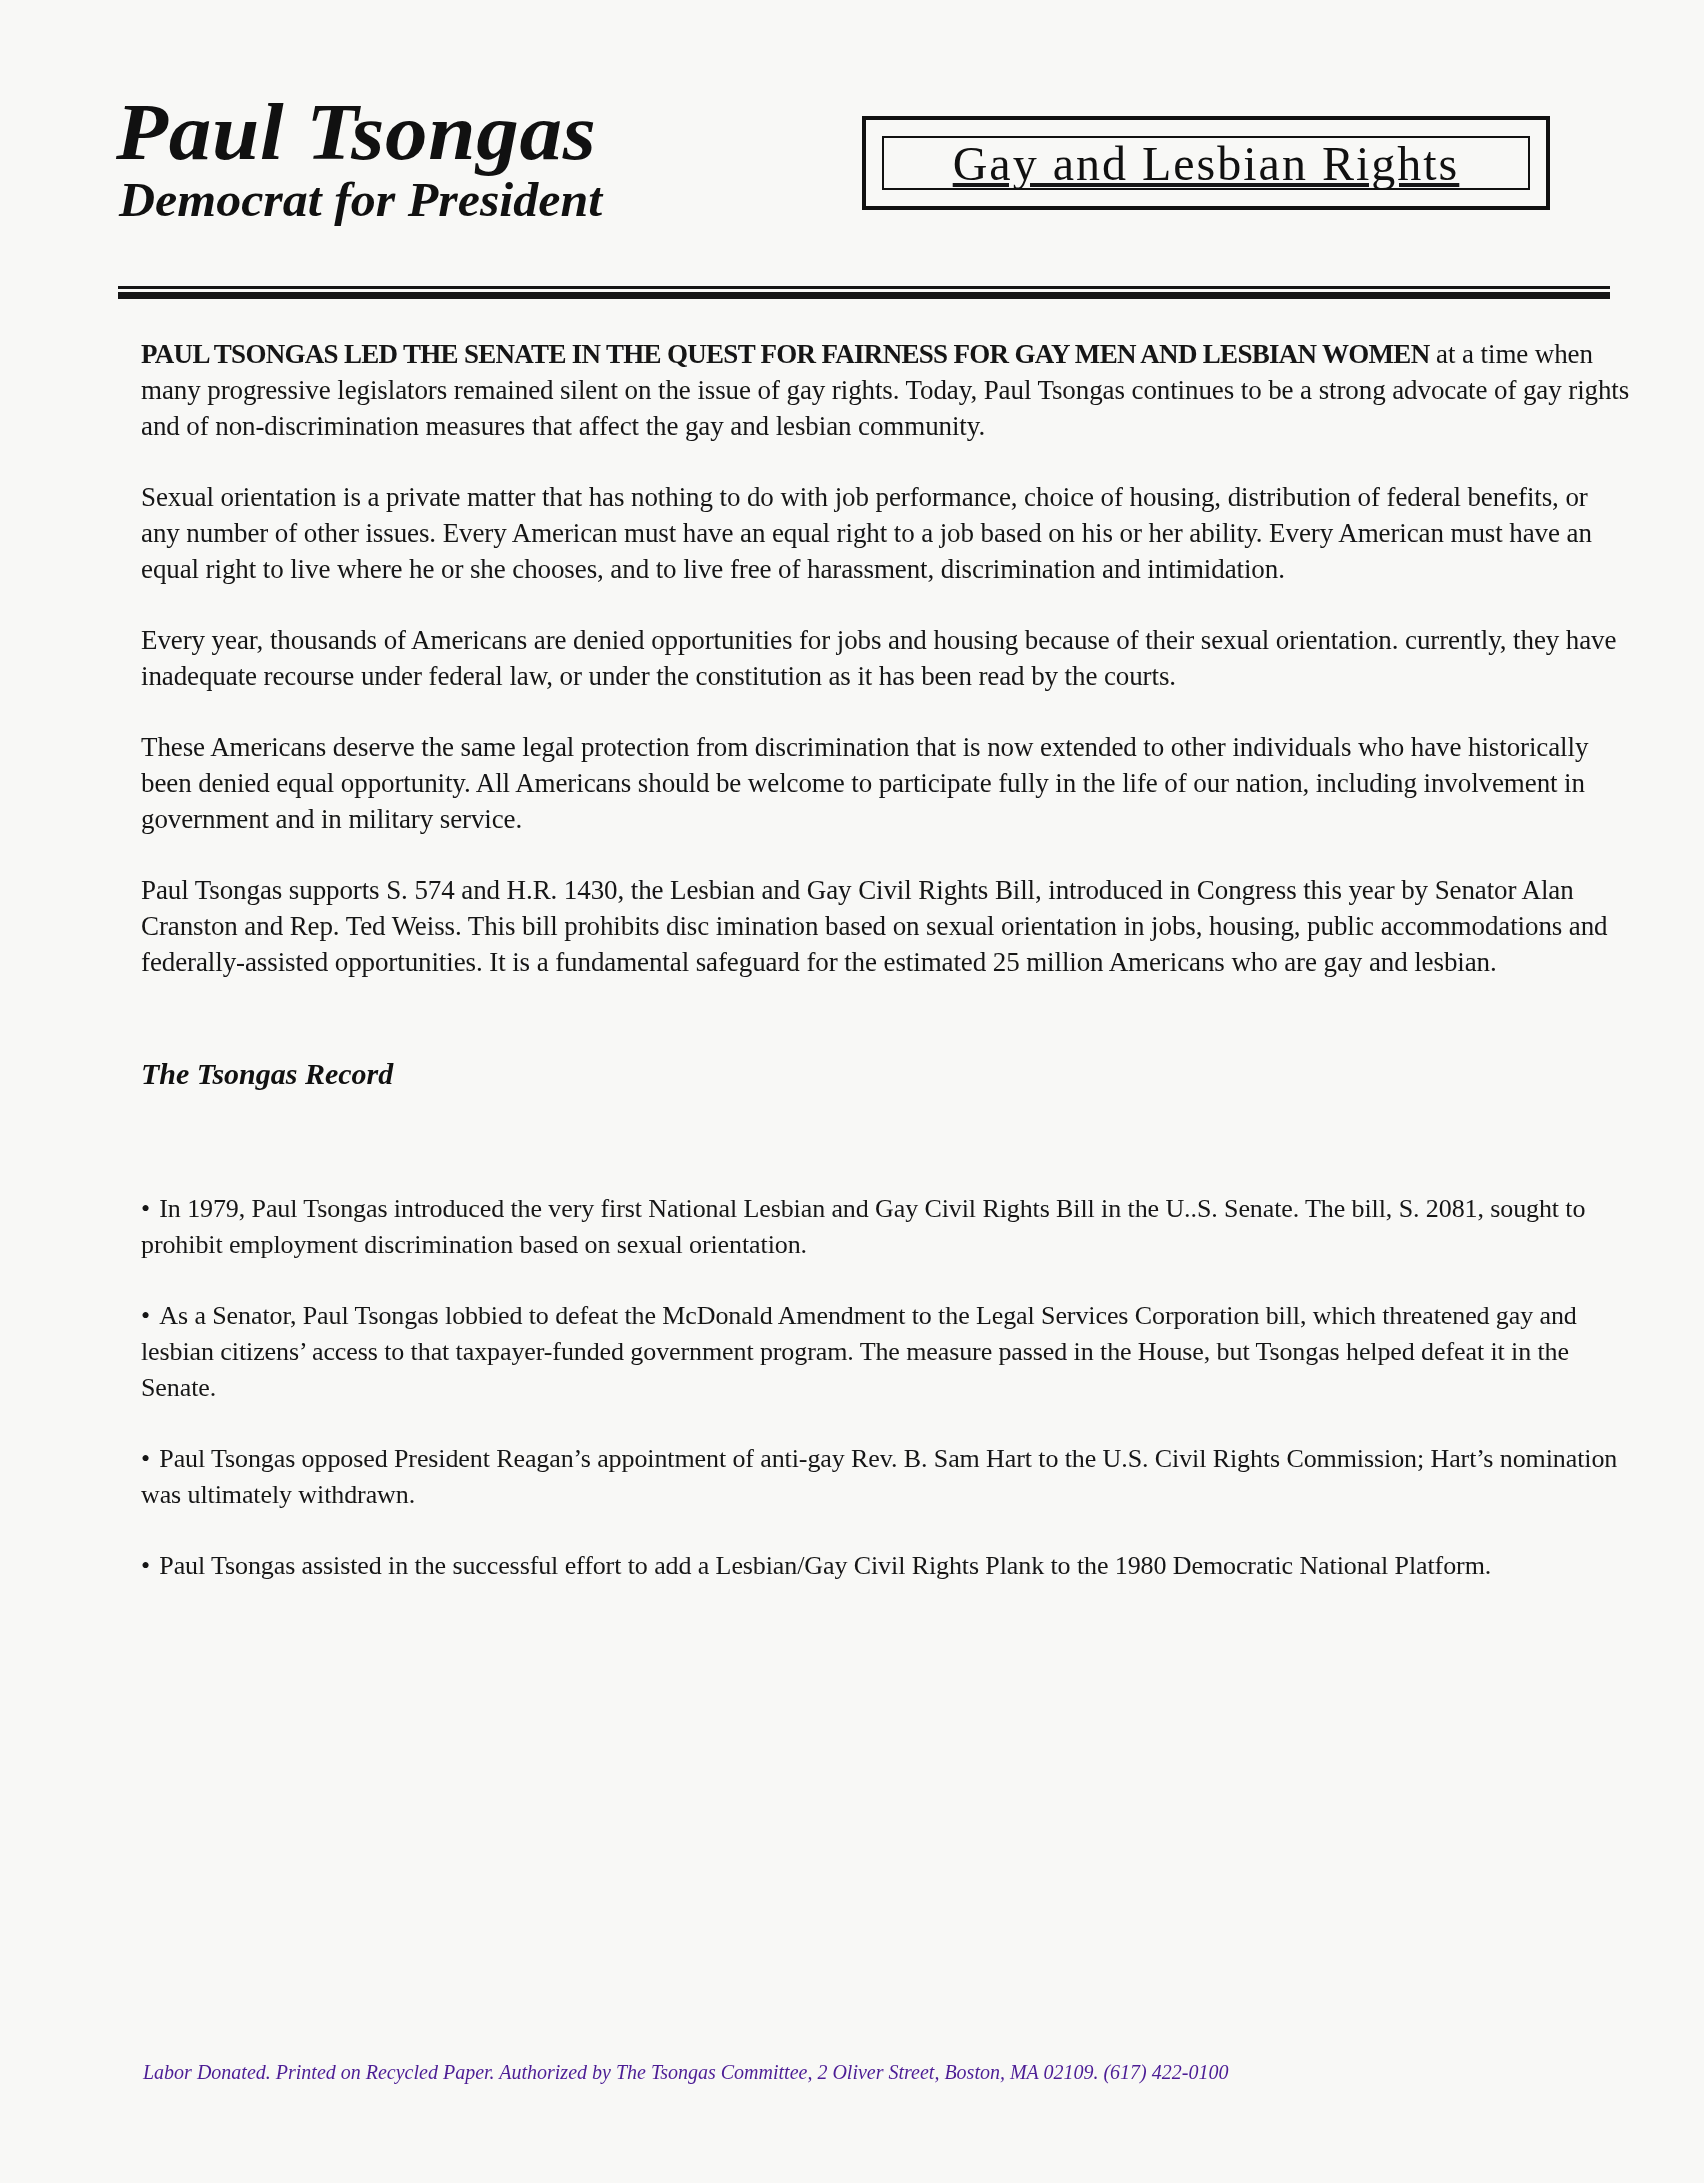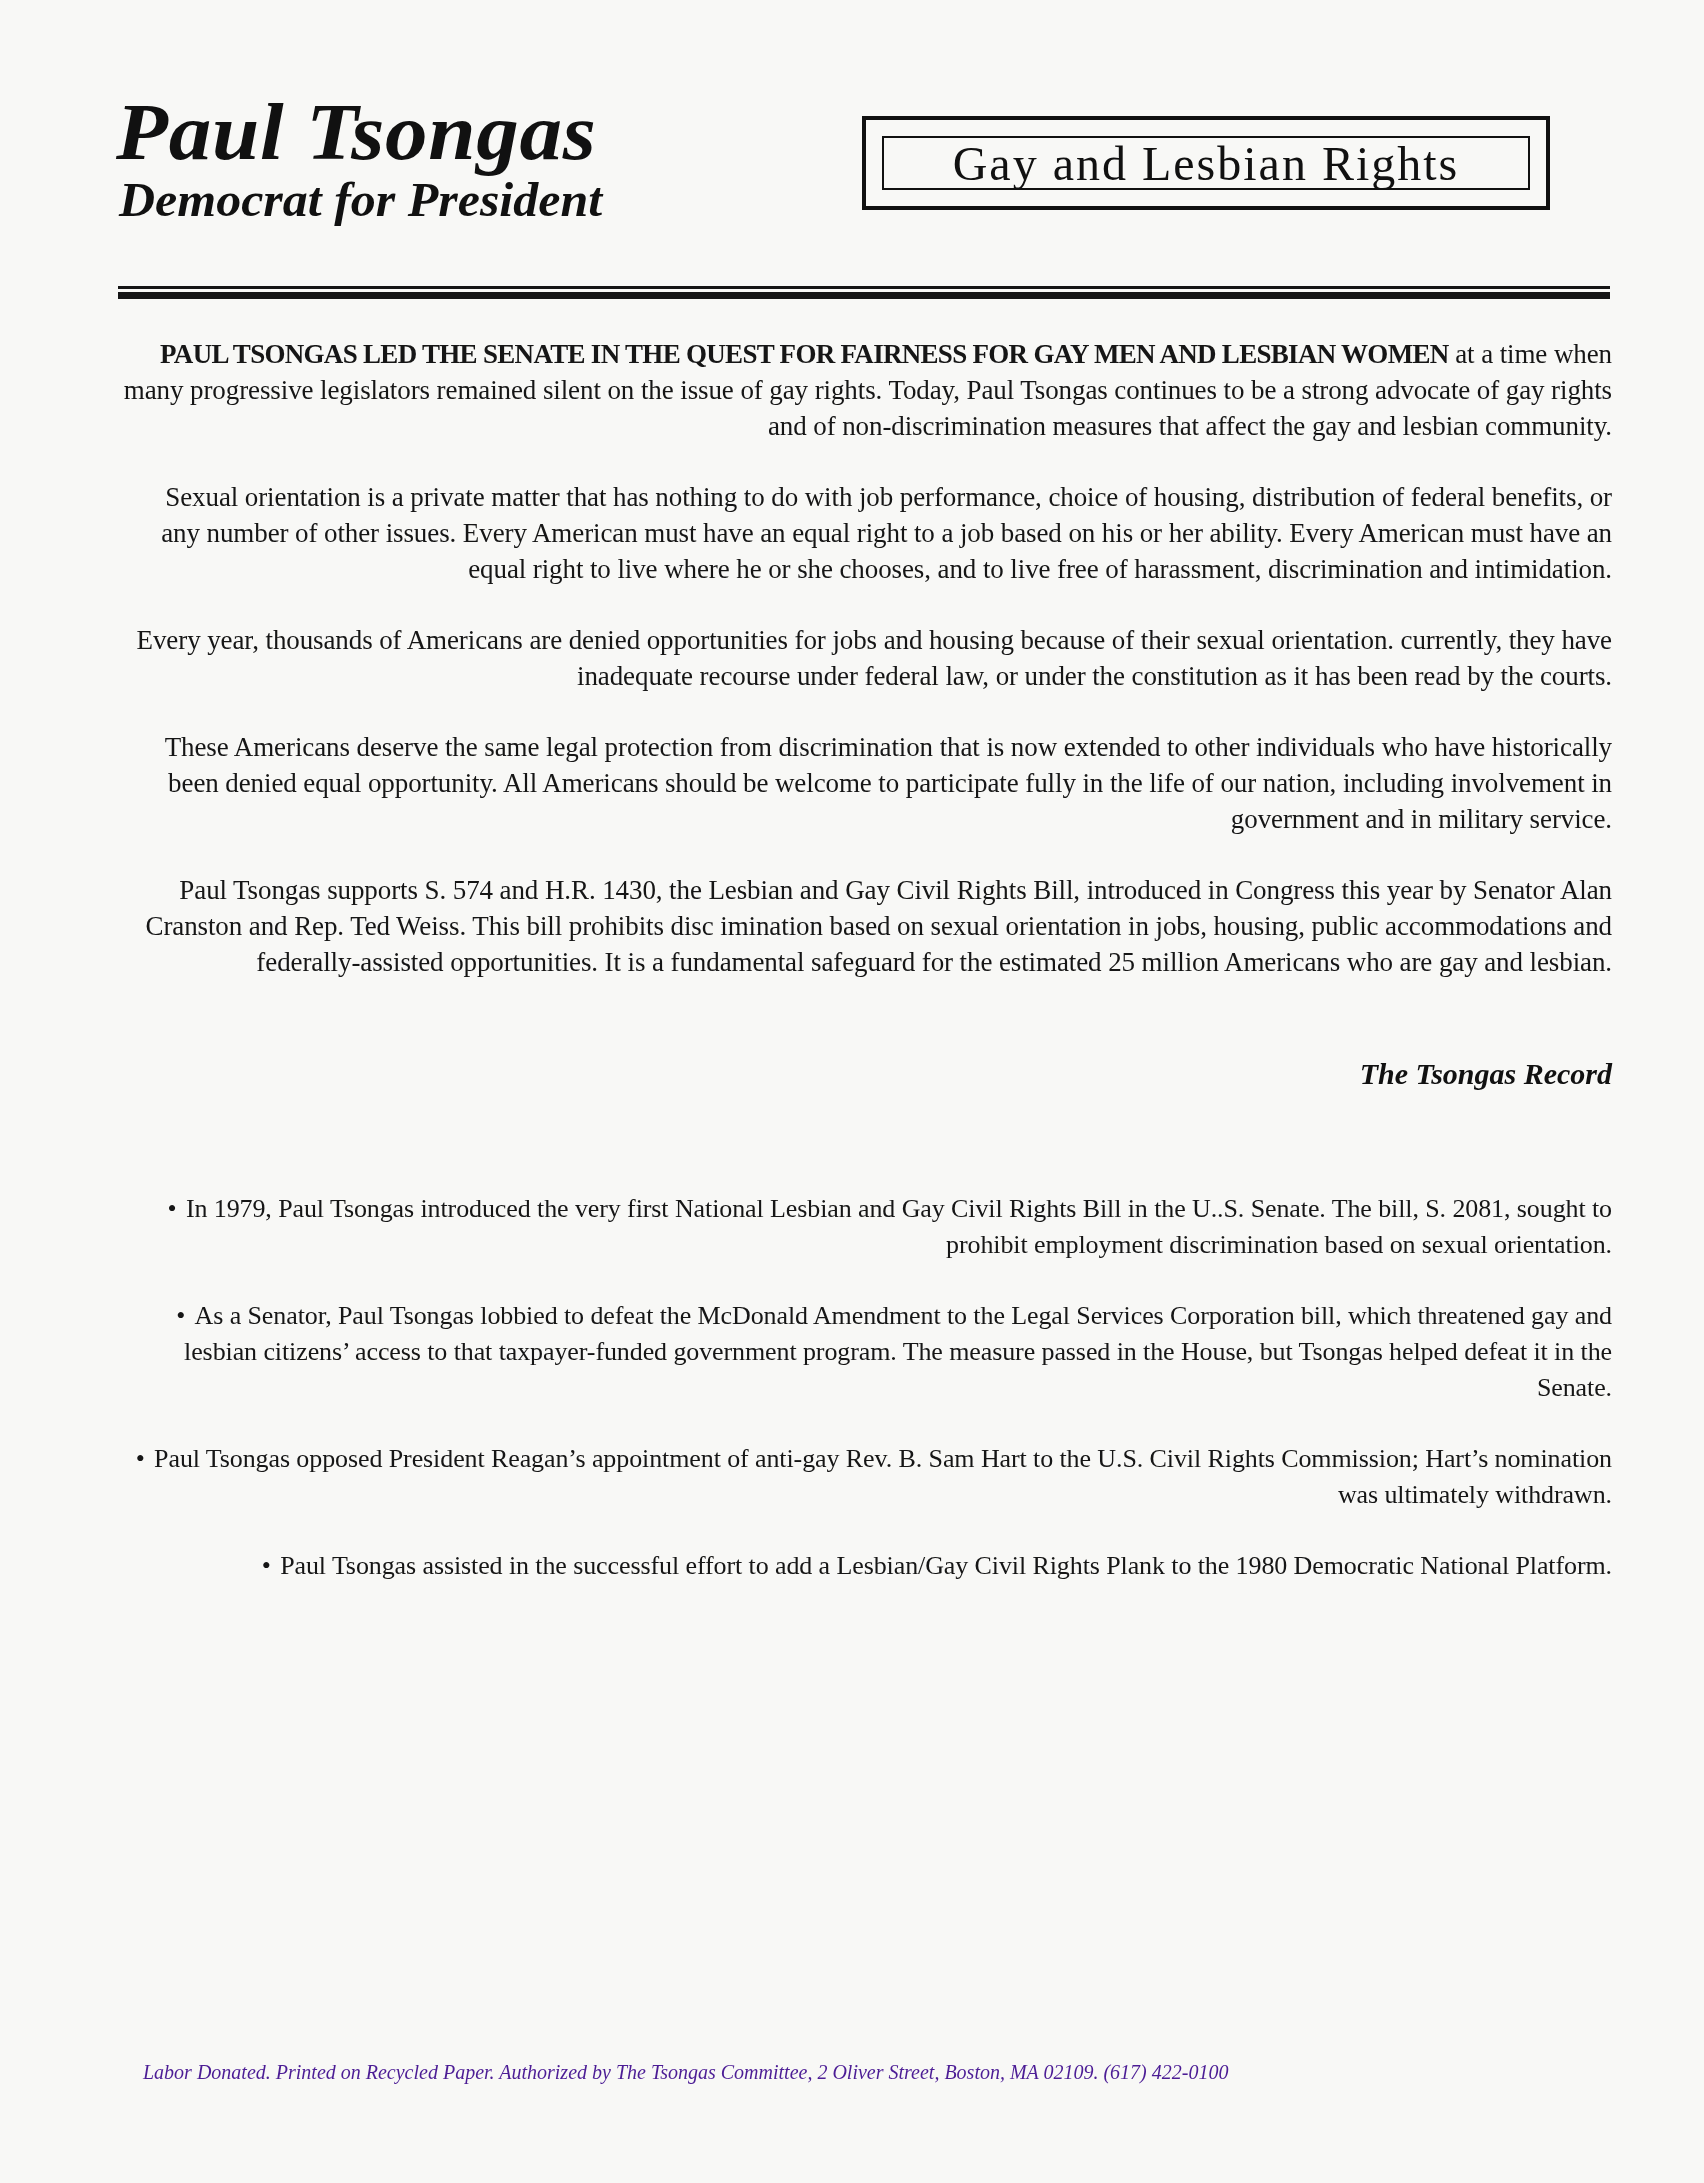--- a/index.html
+++ b/index.html
@@ -59,6 +59,7 @@
       border: 4.6px solid #111;
       box-sizing: border-box;
       padding: 16px;
+      text-decoration: underline;
     }
     .topic-inner {
       width: 100%;

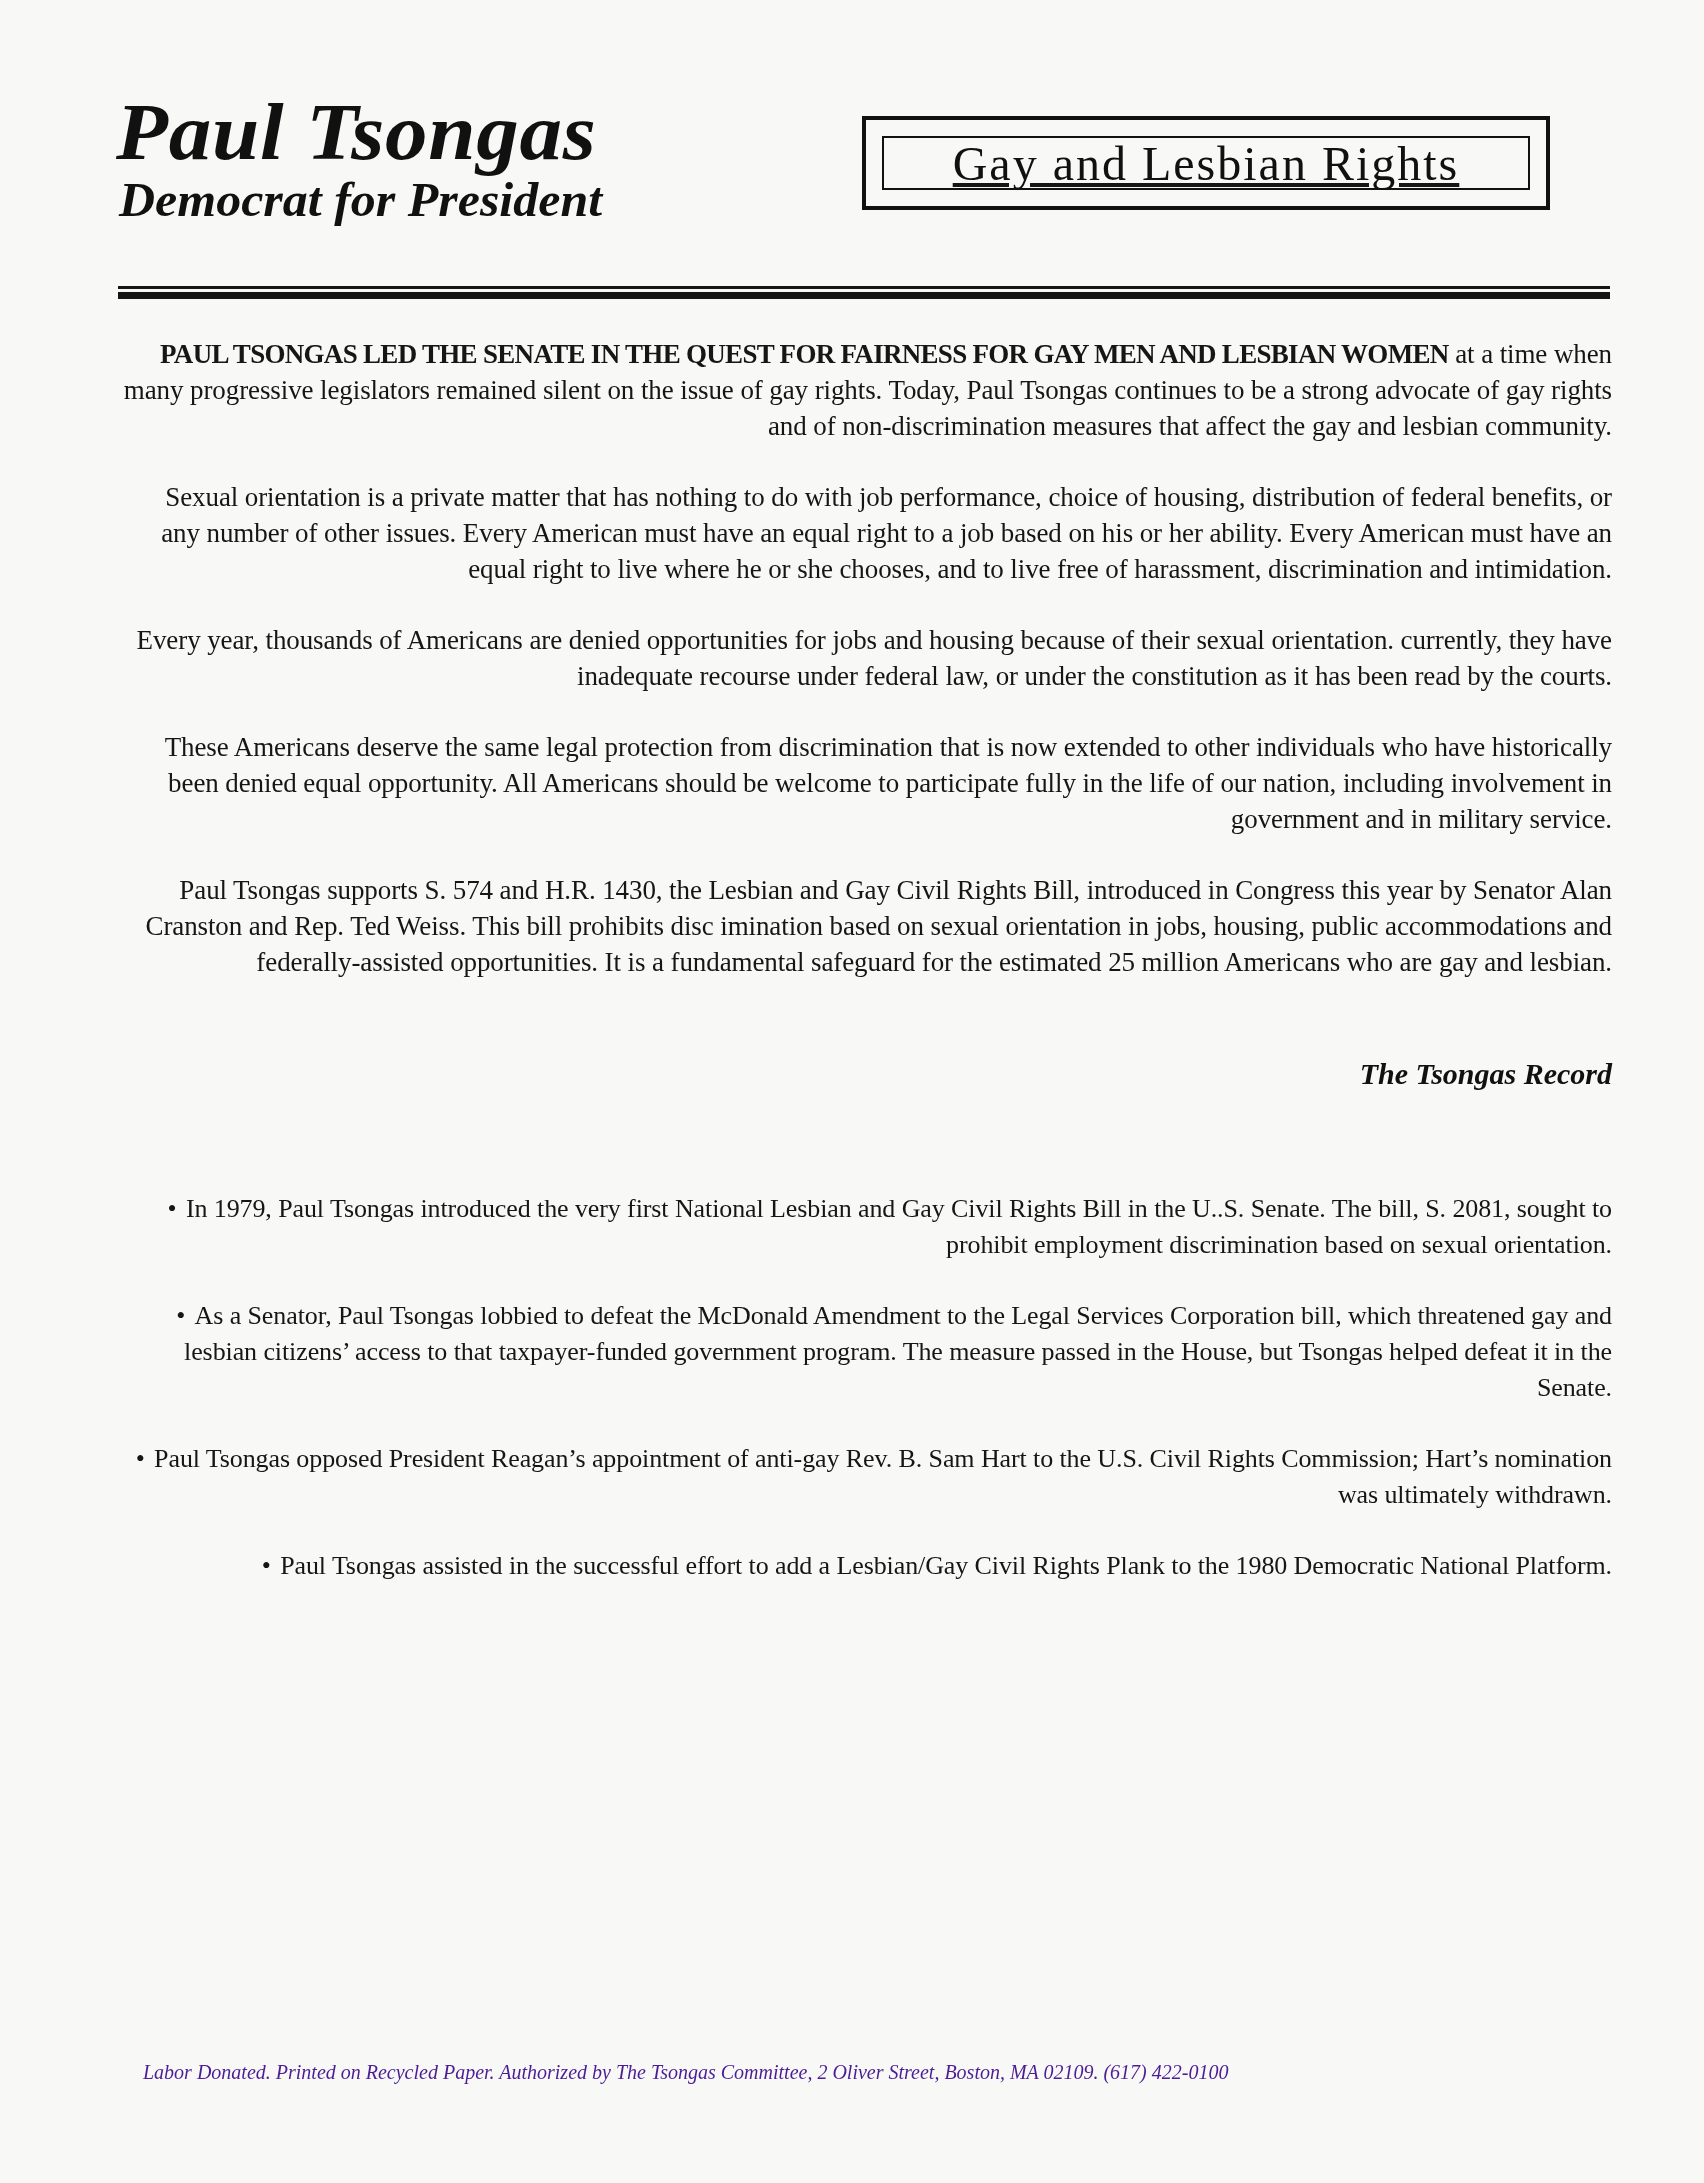--- a/index.html
+++ b/index.html
@@ -95,10 +95,9 @@
     
     .content {
       position: absolute;
-      left: 123px;
+      left: 141px;
       top: 336px;
       width: 1489px;
-      text-align: right;
     }
     .para {
       font-size: 27px;

